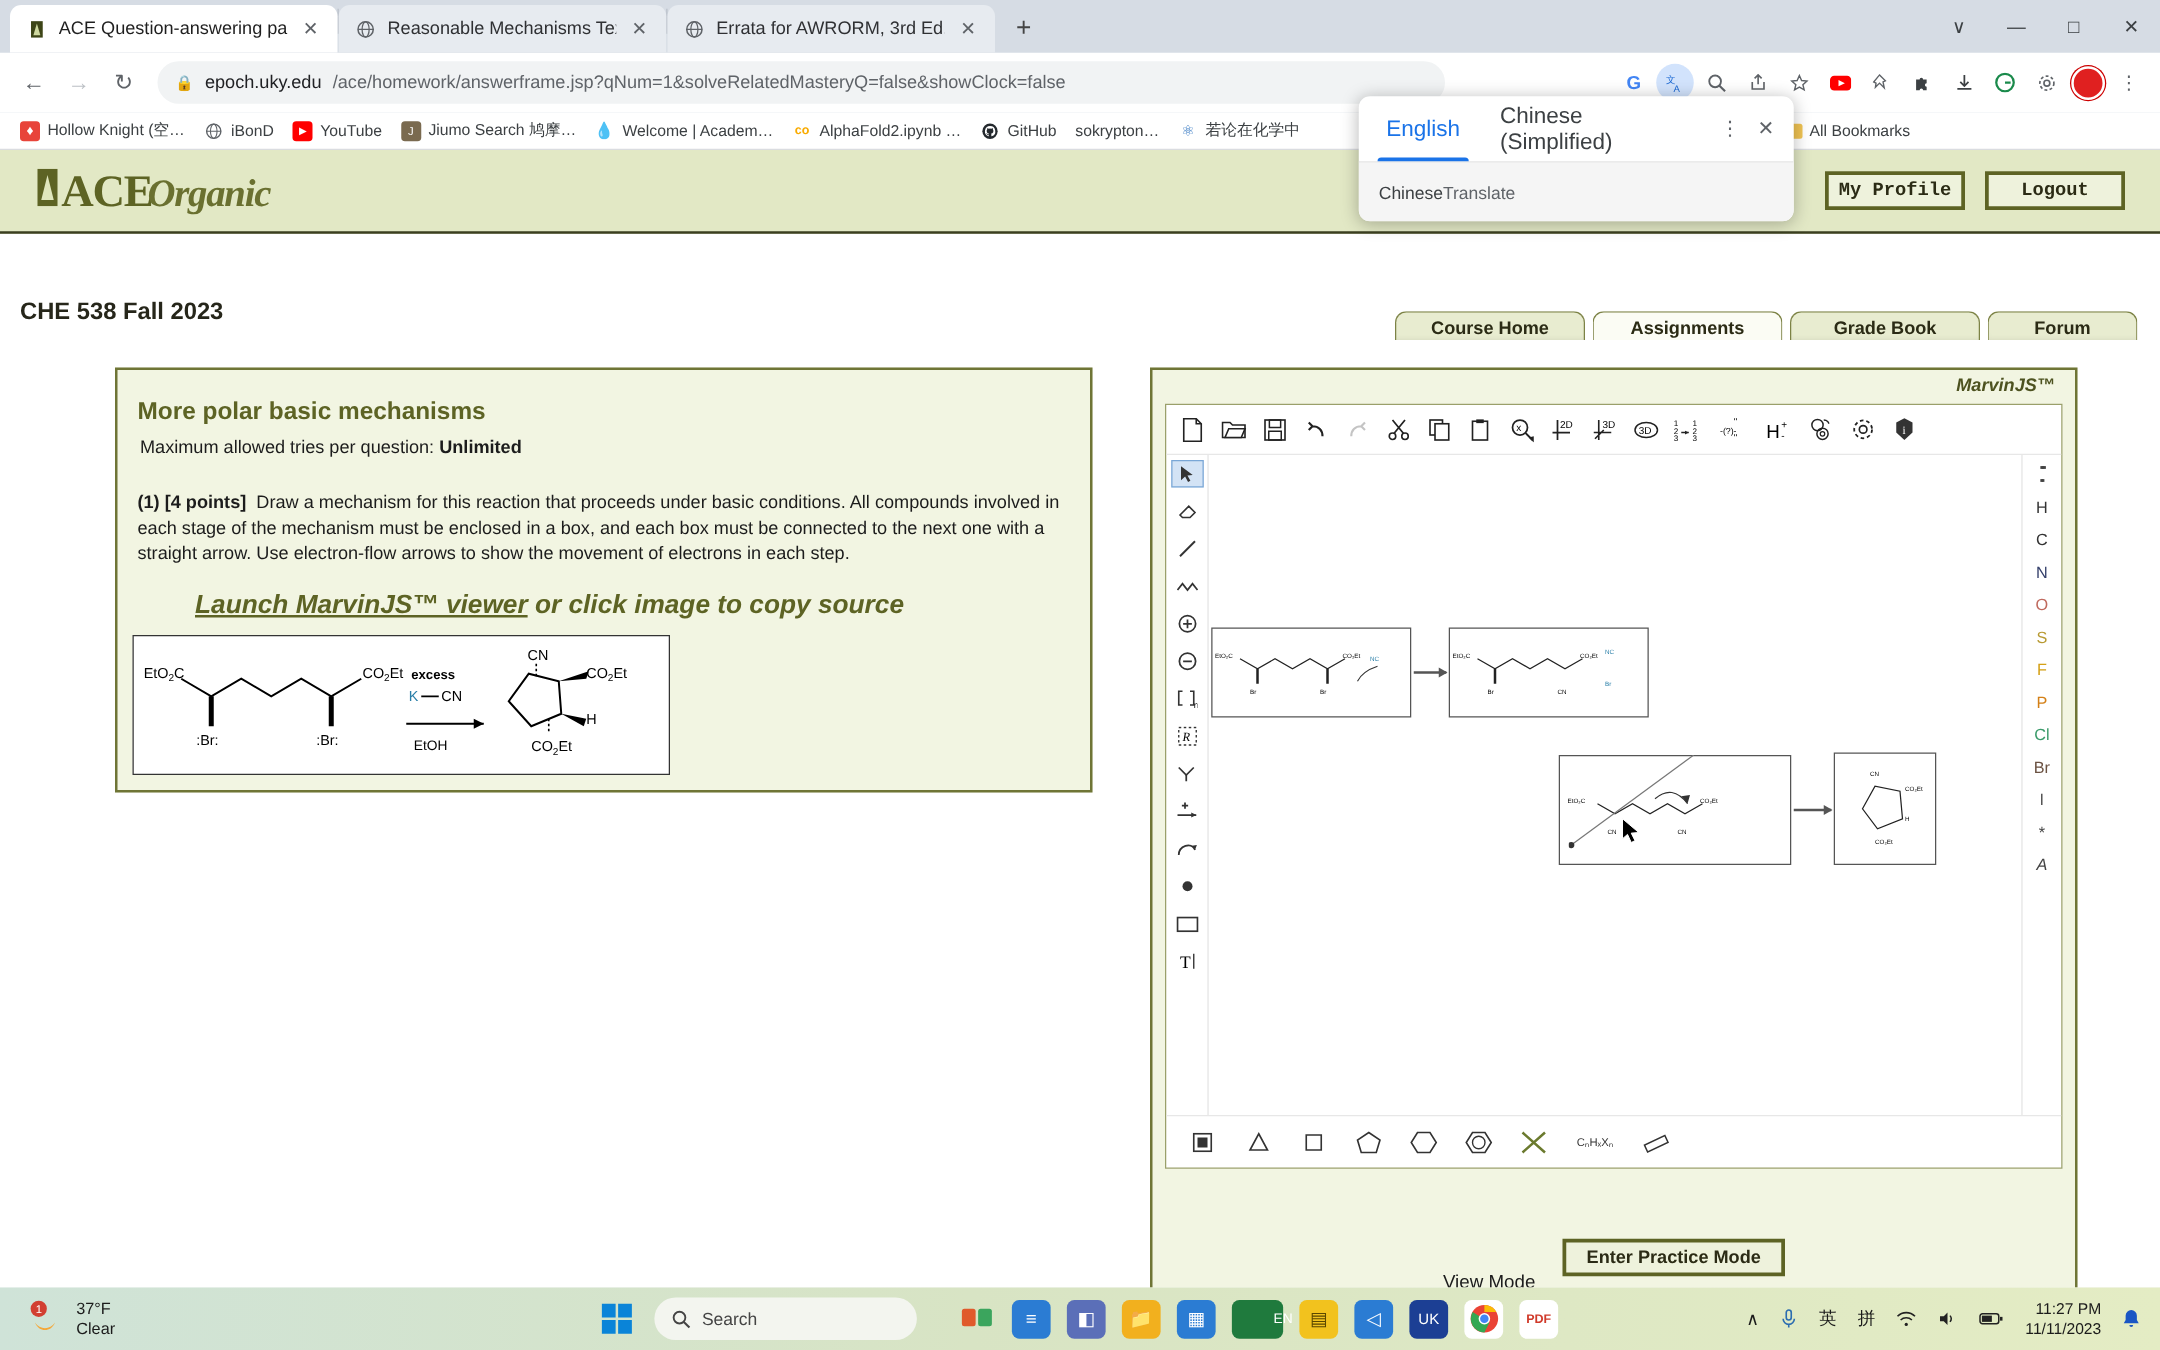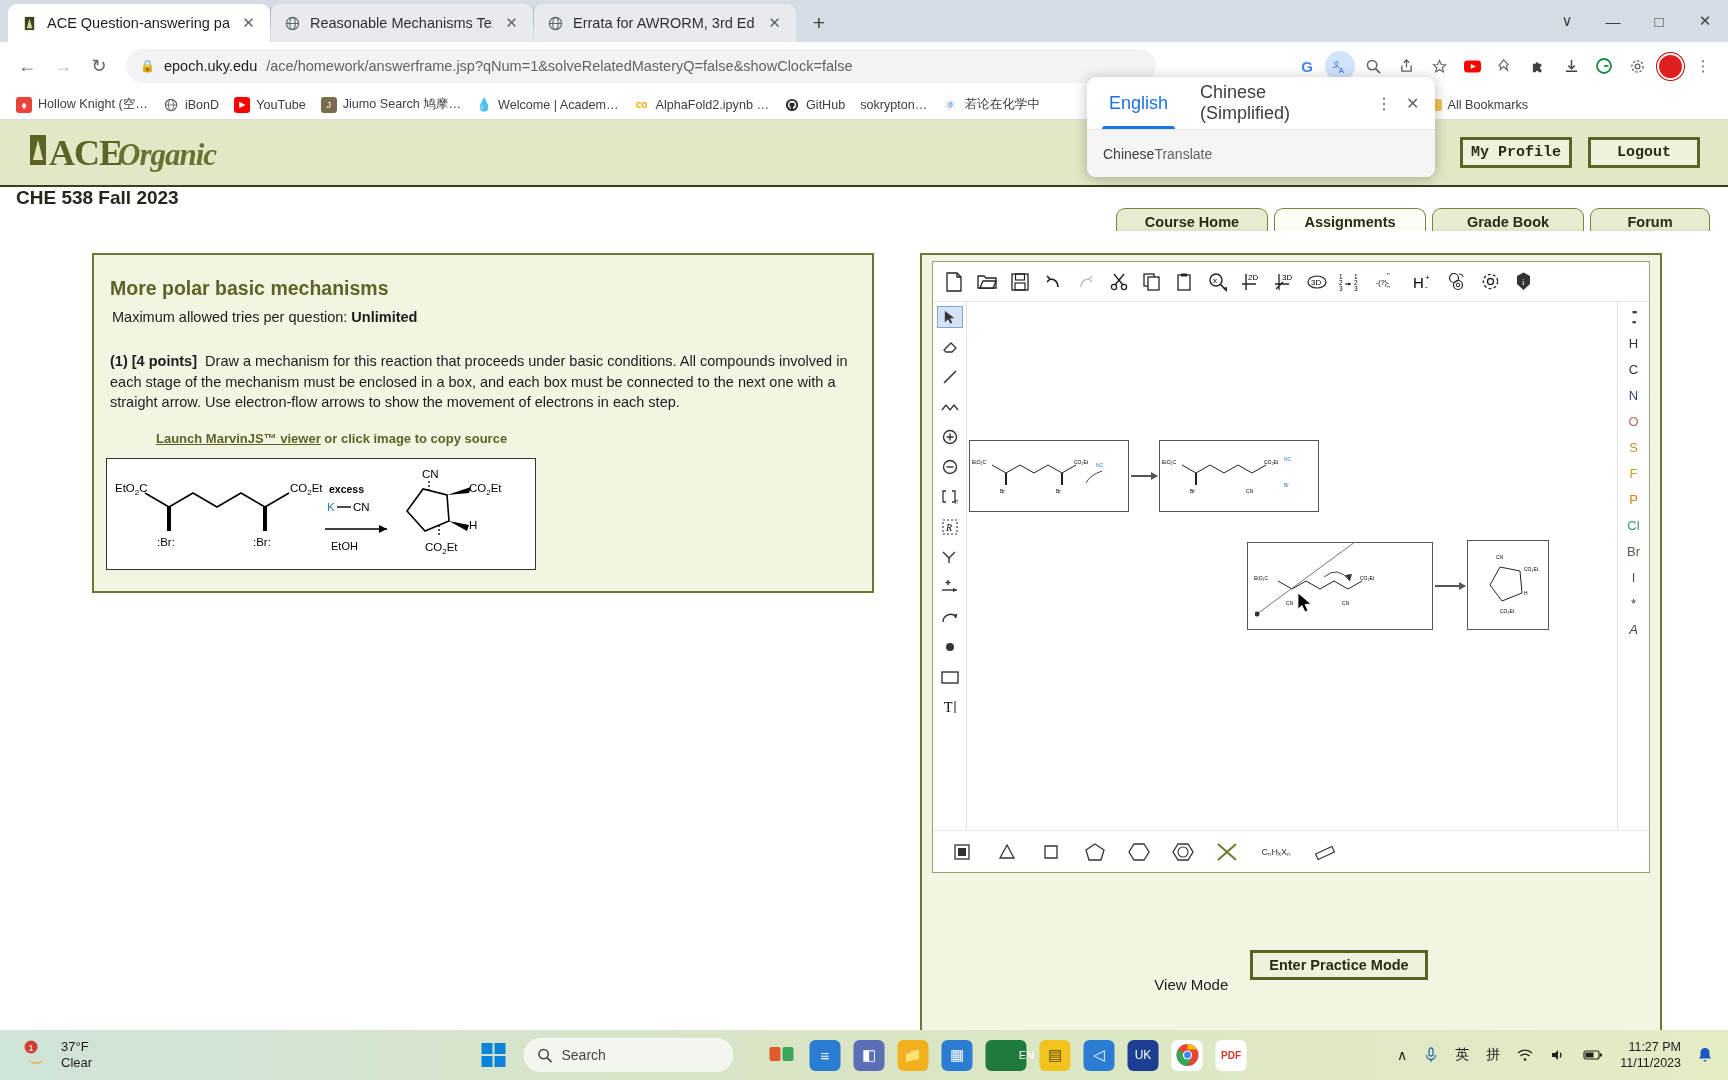--- a/index.html
+++ b/index.html
@@ -82,7 +82,7 @@
     font-size:15px; font-weight:bold; color:#2b2b15;
   }
 
-  .course-row { height:44px; display:flex; align-items:flex-start; padding:0 16px; position:relative; background:#ffffff; }
+  .course-row { height:44px; display:flex; align-items:center; padding:0 16px; position:relative; background:#ffffff;margin-top:41px; }
   .course-title { font-size:19px; font-weight:bold; color:#26261a; font-family:"Liberation Sans", sans-serif; }
   .tabs-row { position:absolute; right:18px; bottom:-3px; display:flex; align-items:flex-end; gap:6px; }
   .ptab {

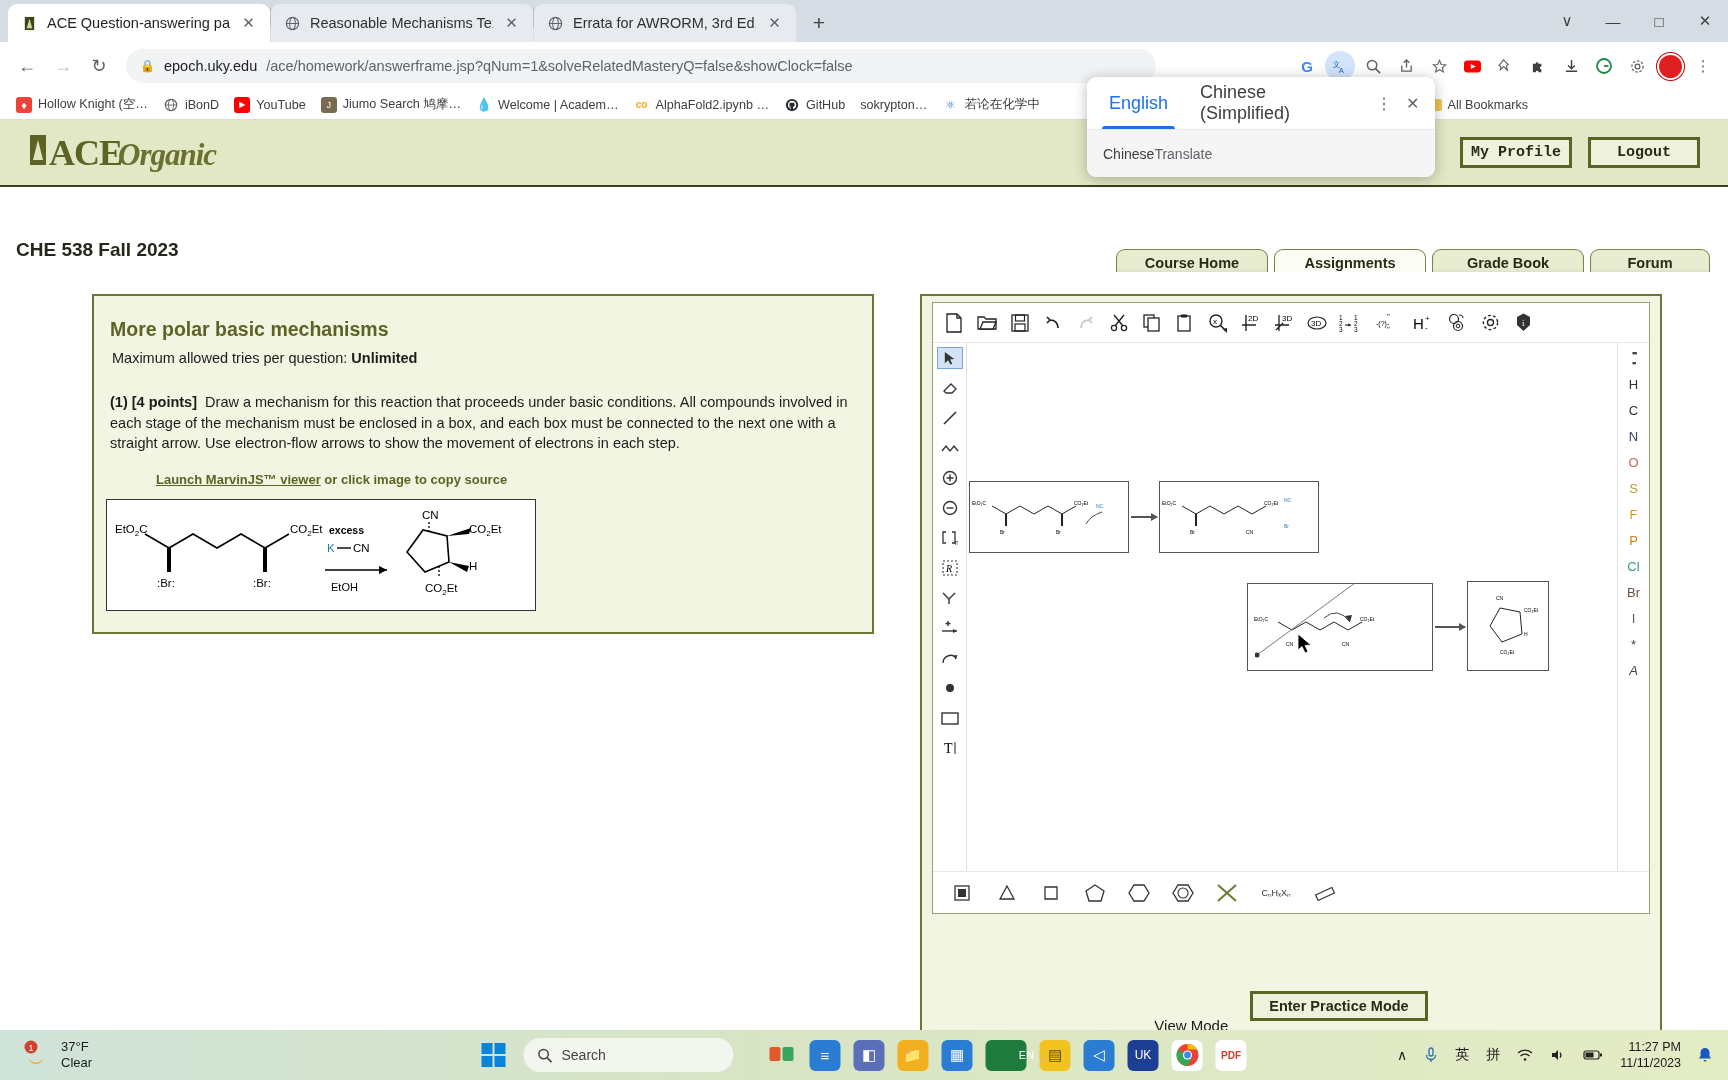--- a/index.html
+++ b/index.html
@@ -432,6 +432,7 @@
       </div>
 
       <div class="epanel">
+        <div class="mjs-label">MarvinJS™</div>
 
         <div class="mjs-frame">
 

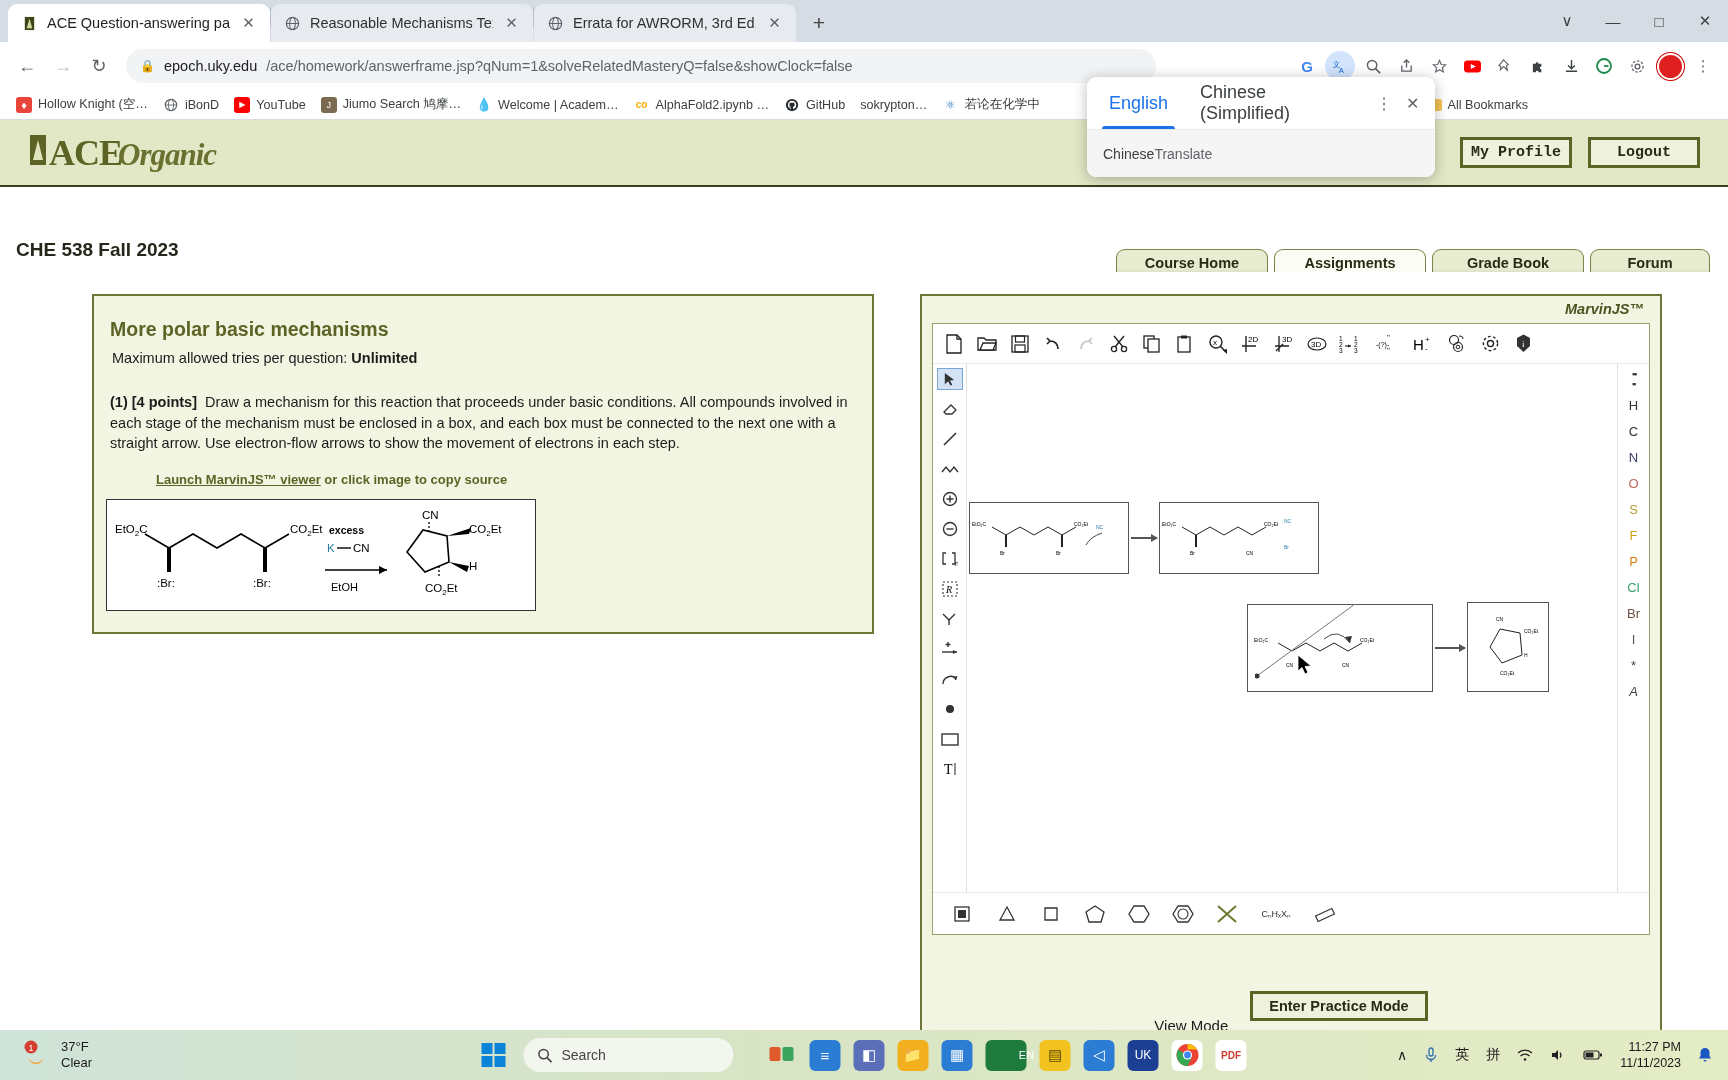--- a/index.html
+++ b/index.html
@@ -106,7 +106,7 @@
   .qmaxtries b { font-weight:bold; }
   .qbody { padding:26px 22px 0 16px; font-size:14.5px; color:#1c1c1c; line-height:1.42; }
   .qbody .pts { font-weight:bold; }
-  .launch-line { padding:18px 0 0 62px; font-size:13px; font-weight:bold; color:#5d6324; }
+  .launch-line { padding:18px 0 0 62px; font-size:21px; font-style:italic; font-weight:bold; color:#5d6324; }
   .launch-line u { text-decoration:underline; }
   .rxn-box {
     margin:12px 0 0 12px; width:430px; height:112px; background:#ffffff;

